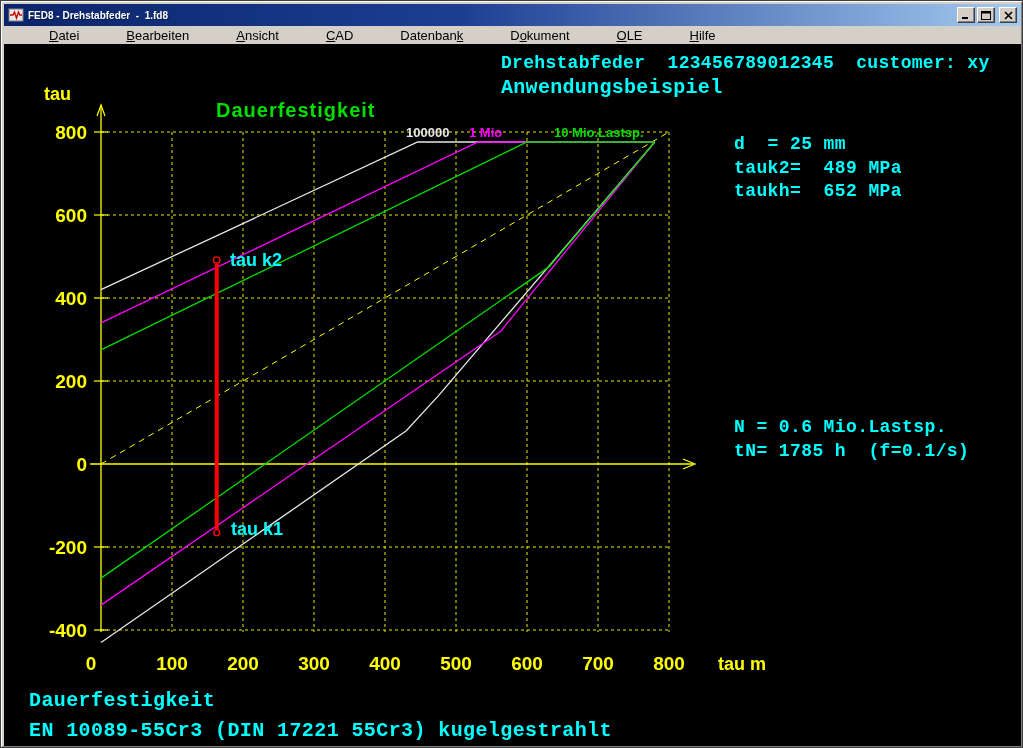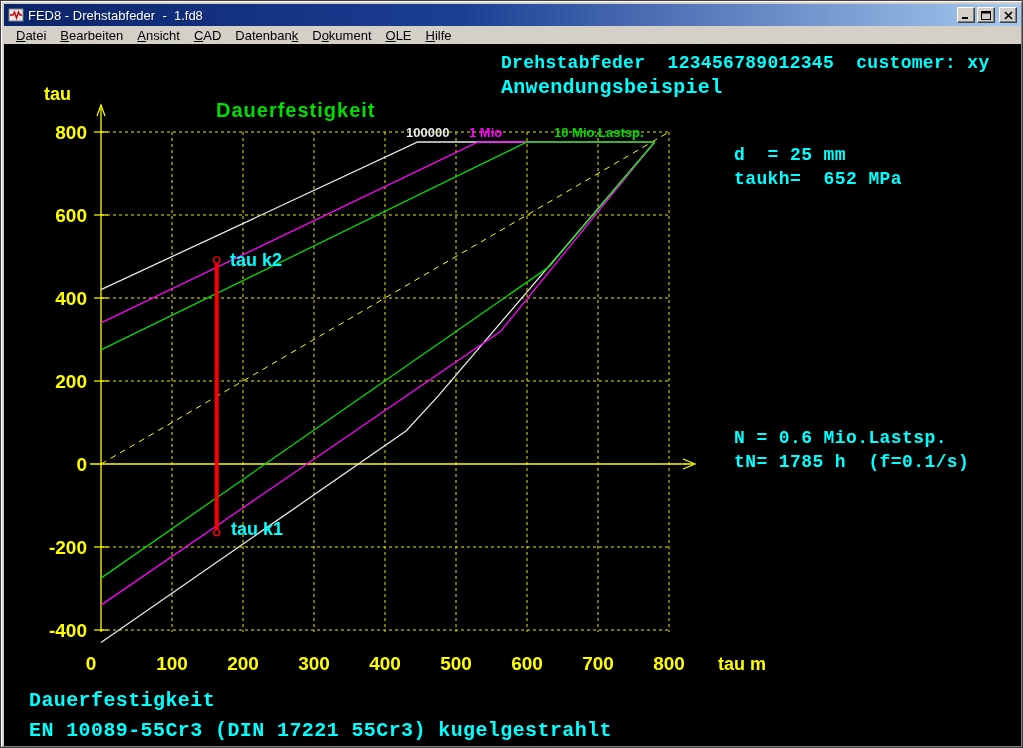--- a/index.html
+++ b/index.html
@@ -16,7 +16,7 @@
     background:linear-gradient(to right,#0a246a 0%,#1c3f94 45%,#a6caf0 100%);
     display:flex;align-items:center;padding:0 2px;}
   .app-icon{width:16px;height:16px;margin:0 4px 0 2px;flex:0 0 auto;}
-  .title-text{color:#fff;font-size:13px;font-weight:normal;white-space:pre;flex:1 1 auto;
+  .title-text{color:#fff;font-size:10px;font-weight:bold;white-space:pre;flex:1 1 auto;
     text-shadow:1px 1px 0 rgba(0,0,0,.35);}
   .win-buttons{display:flex;gap:2px;margin-right:2px;}
   .winbtn{width:18px;height:16px;background:#d4d0c8;border:1px solid;

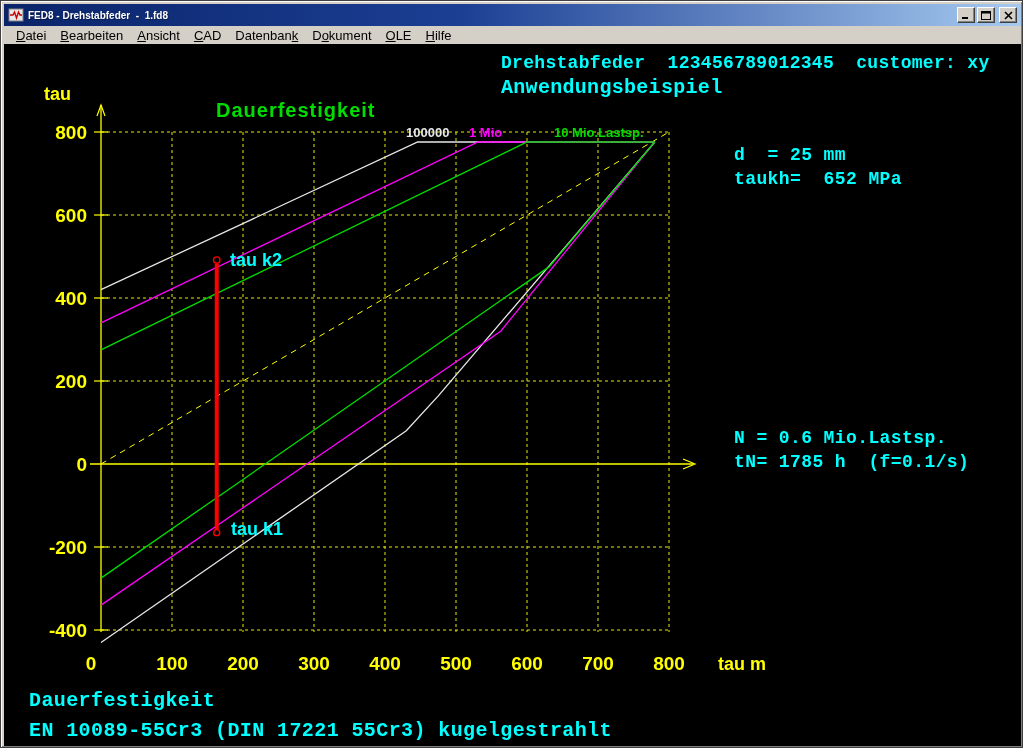--- a/index.html
+++ b/index.html
@@ -29,7 +29,7 @@
   .menubar{position:absolute;left:3px;top:25px;width:1017px;height:18px;
     background:#d4d0c8;display:flex;align-items:center;padding-left:5px;
     font-size:13px;color:#000;}
-  .menu-item{padding:16px 7px;white-space:pre;cursor:default;}
+  .menu-item{padding:16px 7px;white-space:pre;cursor:default;margin-left:33px;}
   .menu-item u{text-decoration:underline;}
 
   

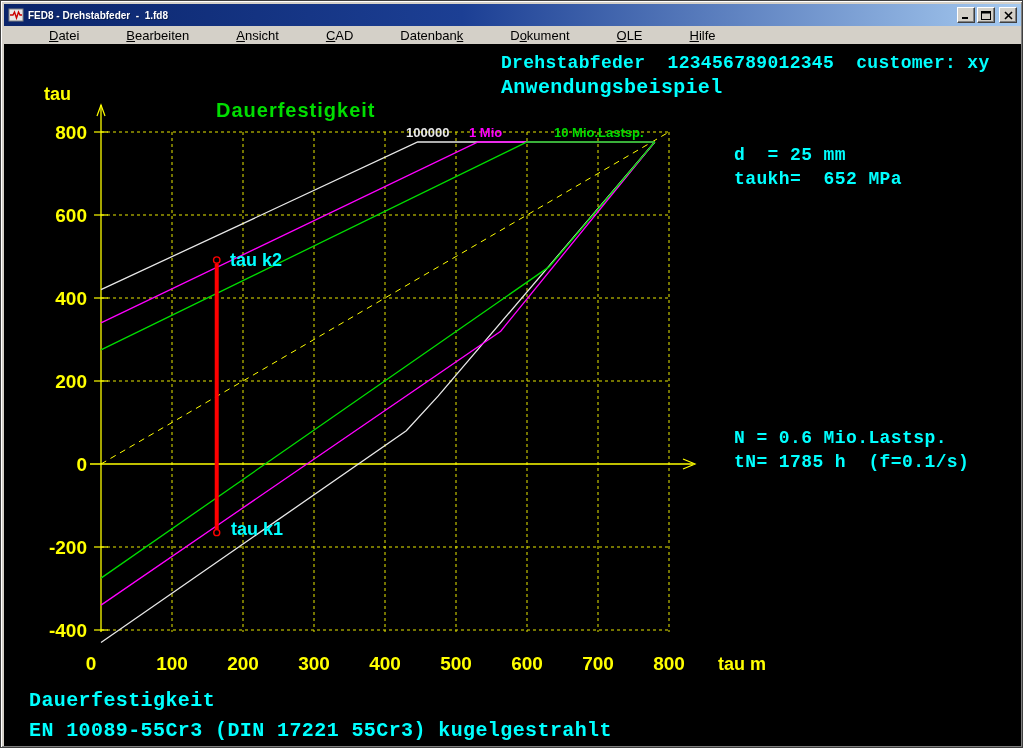--- a/index.html
+++ b/index.html
@@ -39,7 +39,7 @@
   .txt{position:absolute;color:#00ffff;font-weight:bold;white-space:pre;font-family:Liberation Mono, monospace;}
   .hdr1{left:497px;top:9px;font-size:18px;letter-spacing:.3px;}
   .hdr2{left:497px;top:32px;font-size:20px;letter-spacing:.3px;}
-  .resblock{position:absolute;left:730px;font-size:18px;line-height:23.5px;letter-spacing:.4px;margin-top:11px;}
+  .resblock{position:absolute;left:730px;font-size:18px;line-height:23.5px;letter-spacing:.4px;}
   .rb1{top:89px;}
   .rb2{top:207px;}
   .rb3{top:372px;}

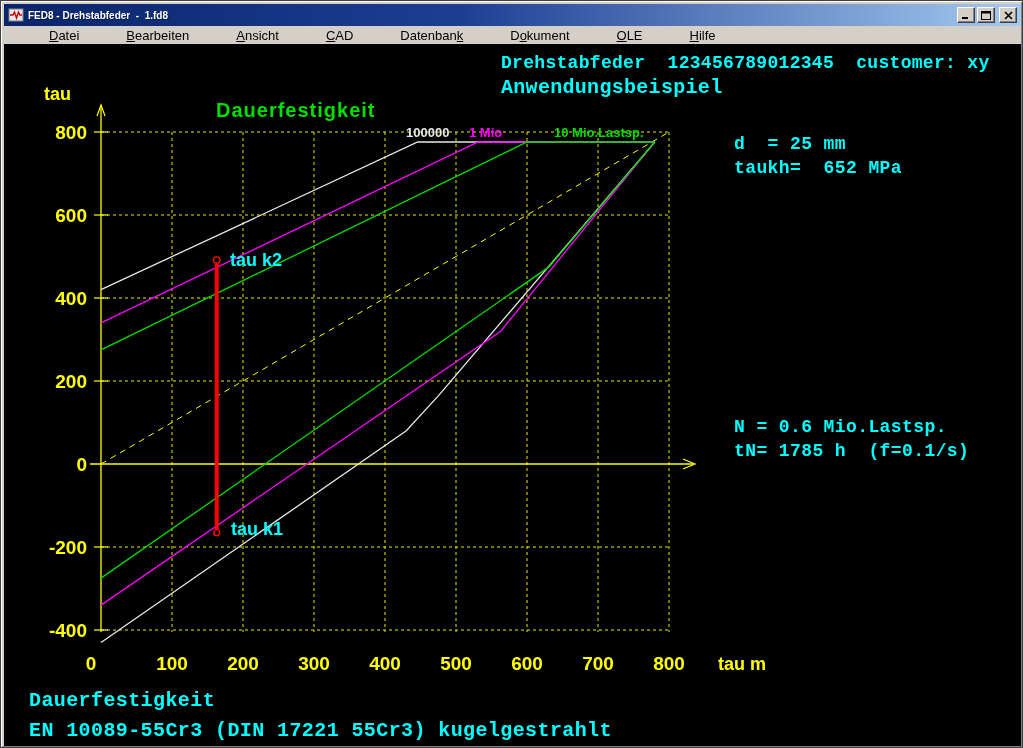--- a/index.html
+++ b/index.html
@@ -173,7 +173,7 @@
     <div class="txt hdr1">Drehstabfeder  123456789012345  customer: xy</div>
     <div class="txt hdr2">Anwendungsbeispiel</div>
 
-    <div class="txt resblock rb1" id="resblock1"><div>d  = 25 mm</div><div>taukh=  652 MPa</div></div>
+    <div class="txt resblock rb1" id="resblock1"><div>d  = 25 mm</div><div>tauk2=  489 MPa</div><div>taukh=  652 MPa</div></div>
     <div class="txt resblock rb3" id="resblock3"><div>N = 0.6 Mio.Lastsp.</div><div>tN= 1785 h  (f=0.1/s)</div></div>
 
     <div class="txt ftr1">Dauerfestigkeit</div>

